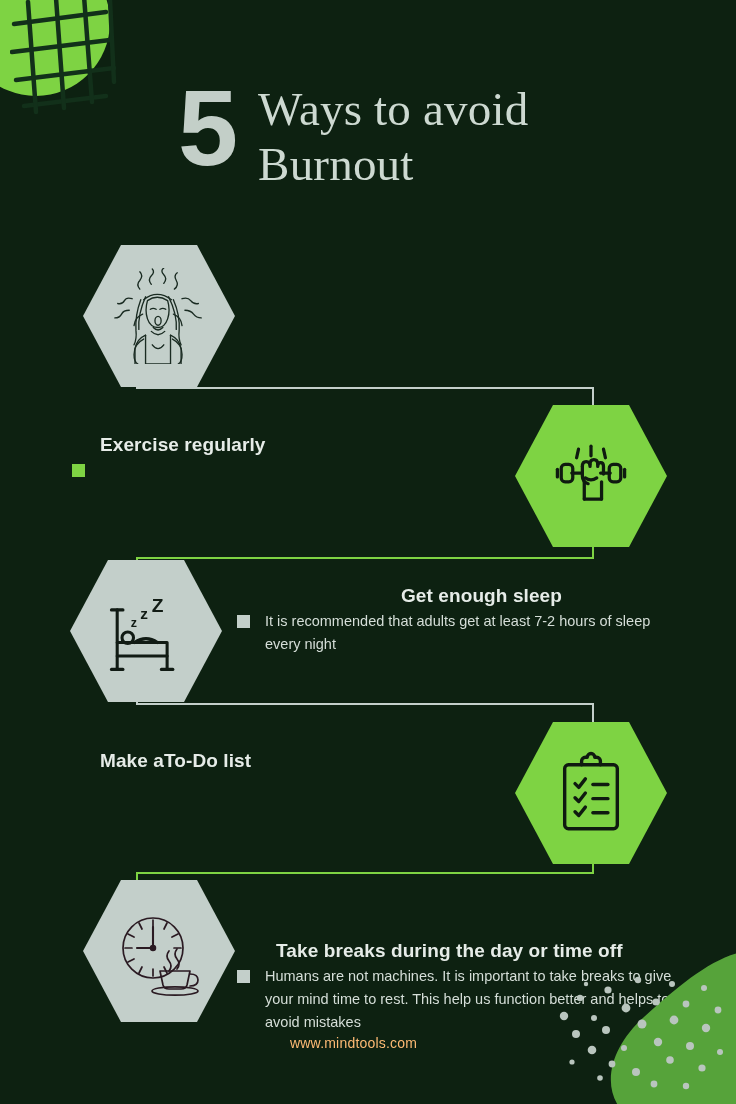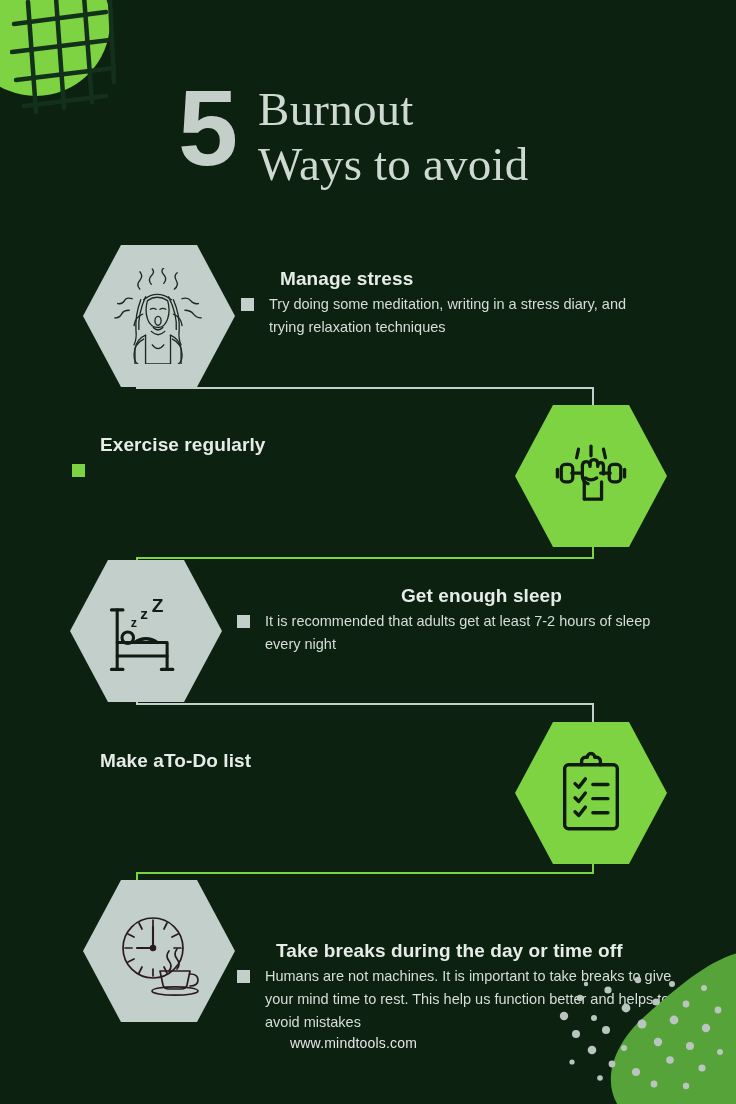--- a/index.html
+++ b/index.html
@@ -164,8 +164,8 @@
   <div class="title-wrap">
     <div class="big-number">5</div>
     <div class="title-lines">
+      <div class="title-line">Ways to avoid</div>
       <div class="title-line">Burnout</div>
-      <div class="title-line">Ways to avoid</div>
     </div>
   </div>
 

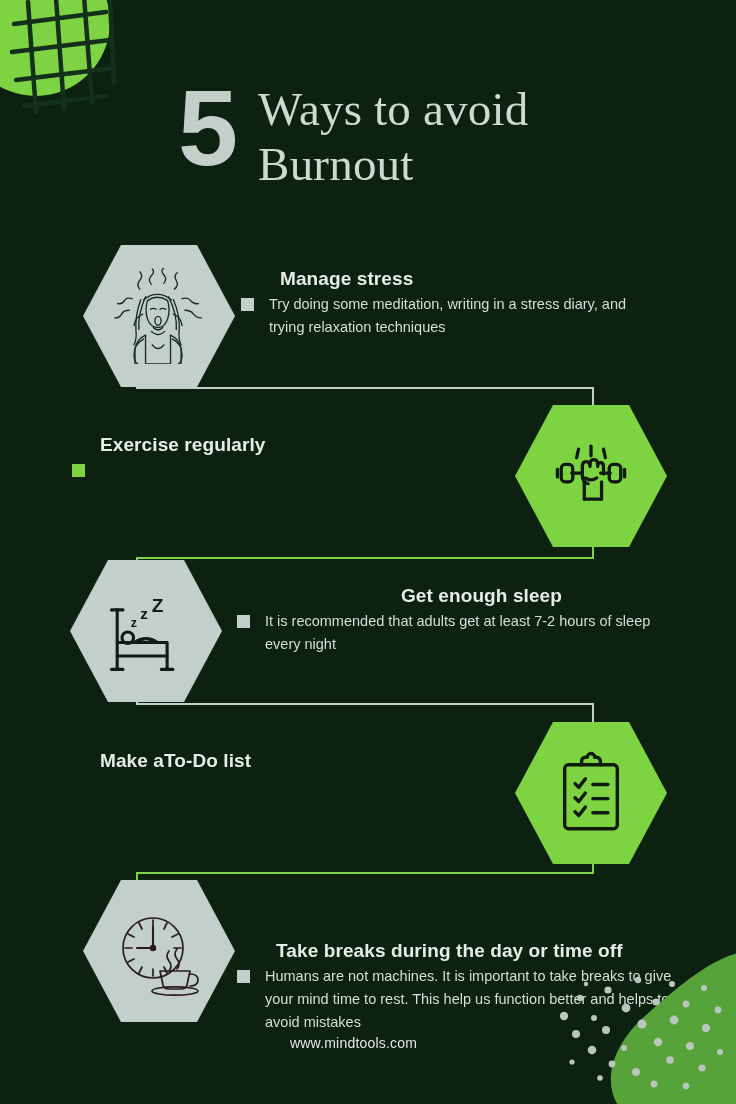--- a/index.html
+++ b/index.html
@@ -235,13 +235,6 @@
     </svg>
   </div>
 
-  <div class="block" style="left:241px; top:268px; width:420px;">
-    <div class="block-head" style="margin-left:39px;">Manage stress</div>
-    <div class="block-body-row">
-      <div class="bullet gray"></div>
-      <div class="block-body">Try doing some meditation, writing in a stress diary, and trying relaxation techniques</div>
-    </div>
-  </div>
 
   <div class="hex green" style="left:515px; top:405px;">
     <svg width="96" height="96" viewBox="0 0 100 100">

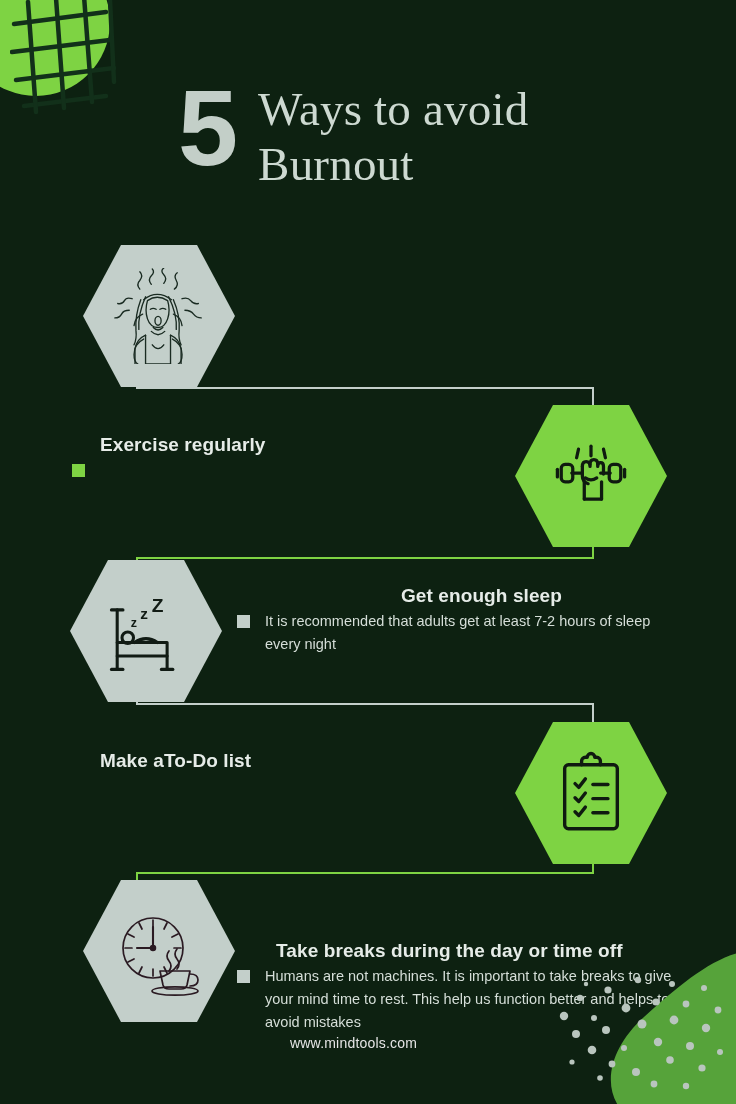--- a/index.html
+++ b/index.html
@@ -138,7 +138,7 @@
     left: 290px;
     top: 1035px;
     font-size: 14px;
-    color: #e5e5e5;
+    color: #fdba74;
     letter-spacing: 0.2px;
   }
 </style>

